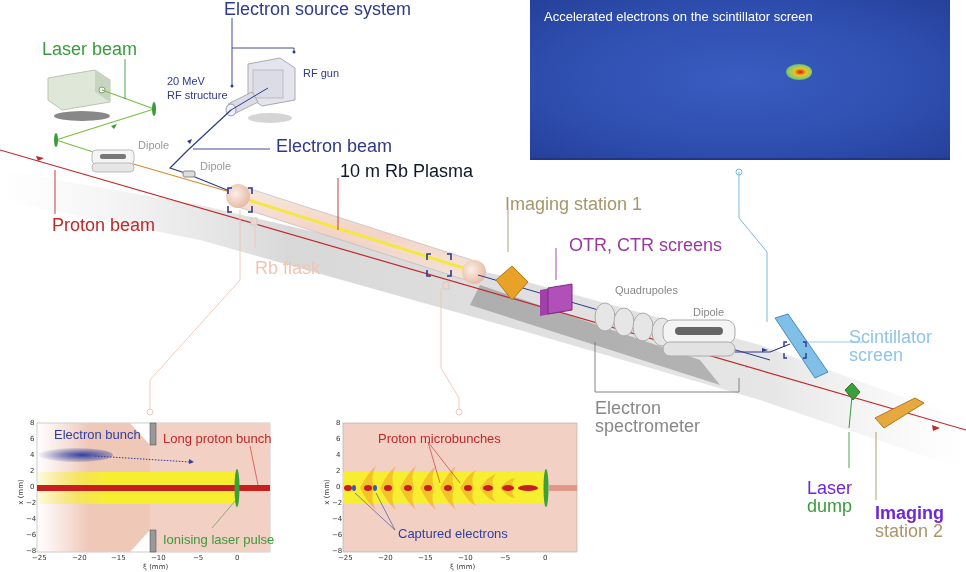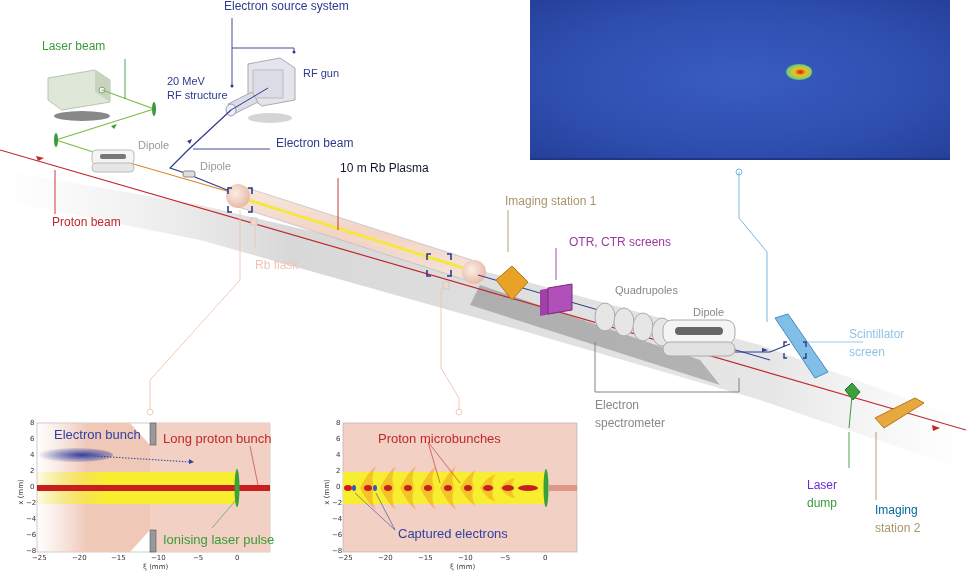--- a/index.html
+++ b/index.html
@@ -5,7 +5,7 @@
   html, body { margin:0; padding:0; background:#ffffff; }
   body { width:966px; height:572px; position:relative; overflow:hidden; font-family:"Liberation Sans", sans-serif; }
   .lbl { position:absolute; white-space:nowrap; line-height:1.05; }
-  .lg { font-size:12px; }
+  .lg { font-size:18px; }
   .md { font-size:13px; }
   .sm { font-size:11px; }
   svg { position:absolute; left:0; top:0; }

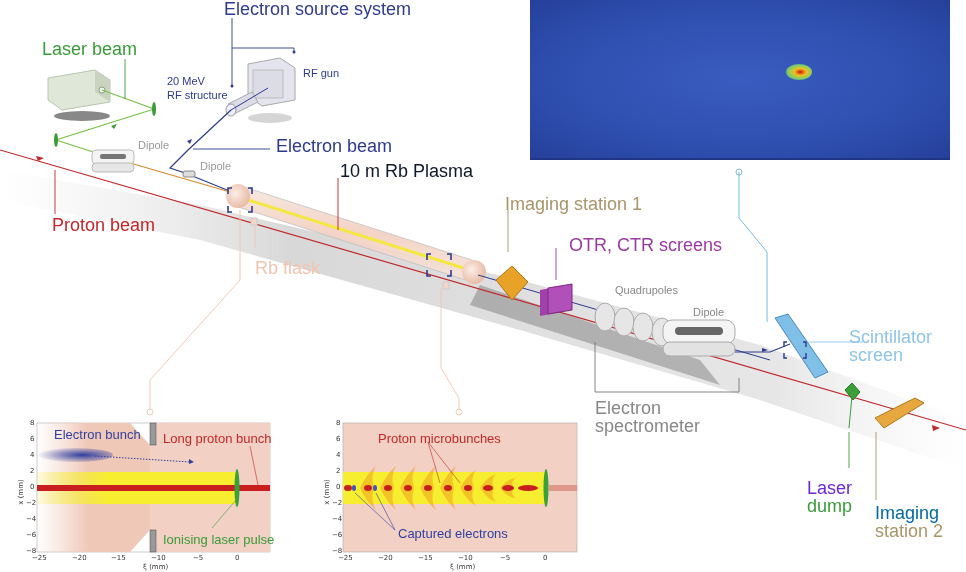--- a/index.html
+++ b/index.html
@@ -180,6 +180,7 @@
 <div class="lbl lg" style="left:875px;top:522px;color:#a8956a;">station 2</div>
 
 <div class="panel">
+  <div class="panel-title">Accelerated electrons on the scintillator screen</div>
   <div class="spot"></div>
 </div>
 

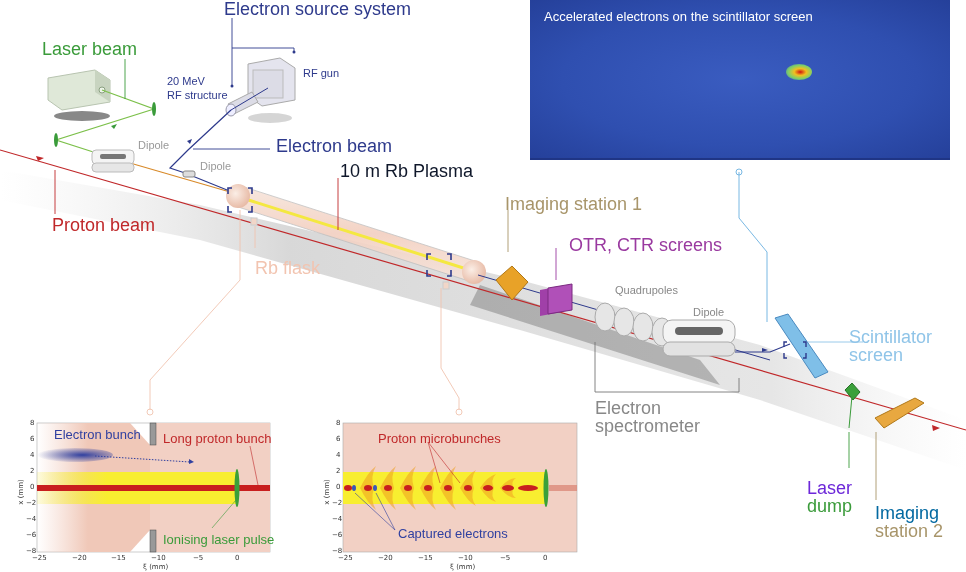--- a/index.html
+++ b/index.html
@@ -176,7 +176,7 @@
 <div class="lbl lg" style="left:595px;top:417px;color:#888;">spectrometer</div>
 <div class="lbl lg" style="left:807px;top:479px;color:#6d28d9;">Laser</div>
 <div class="lbl lg" style="left:807px;top:497px;color:#3a9b3a;">dump</div>
-<div class="lbl lg" style="left:875px;top:504px;color:#0369a1;">Imaging</div>
+<div class="lbl lg" style="left:875px;top:504px;color:#6d28d9;font-weight:bold;">Imaging</div>
 <div class="lbl lg" style="left:875px;top:522px;color:#a8956a;">station 2</div>
 
 <div class="panel">

